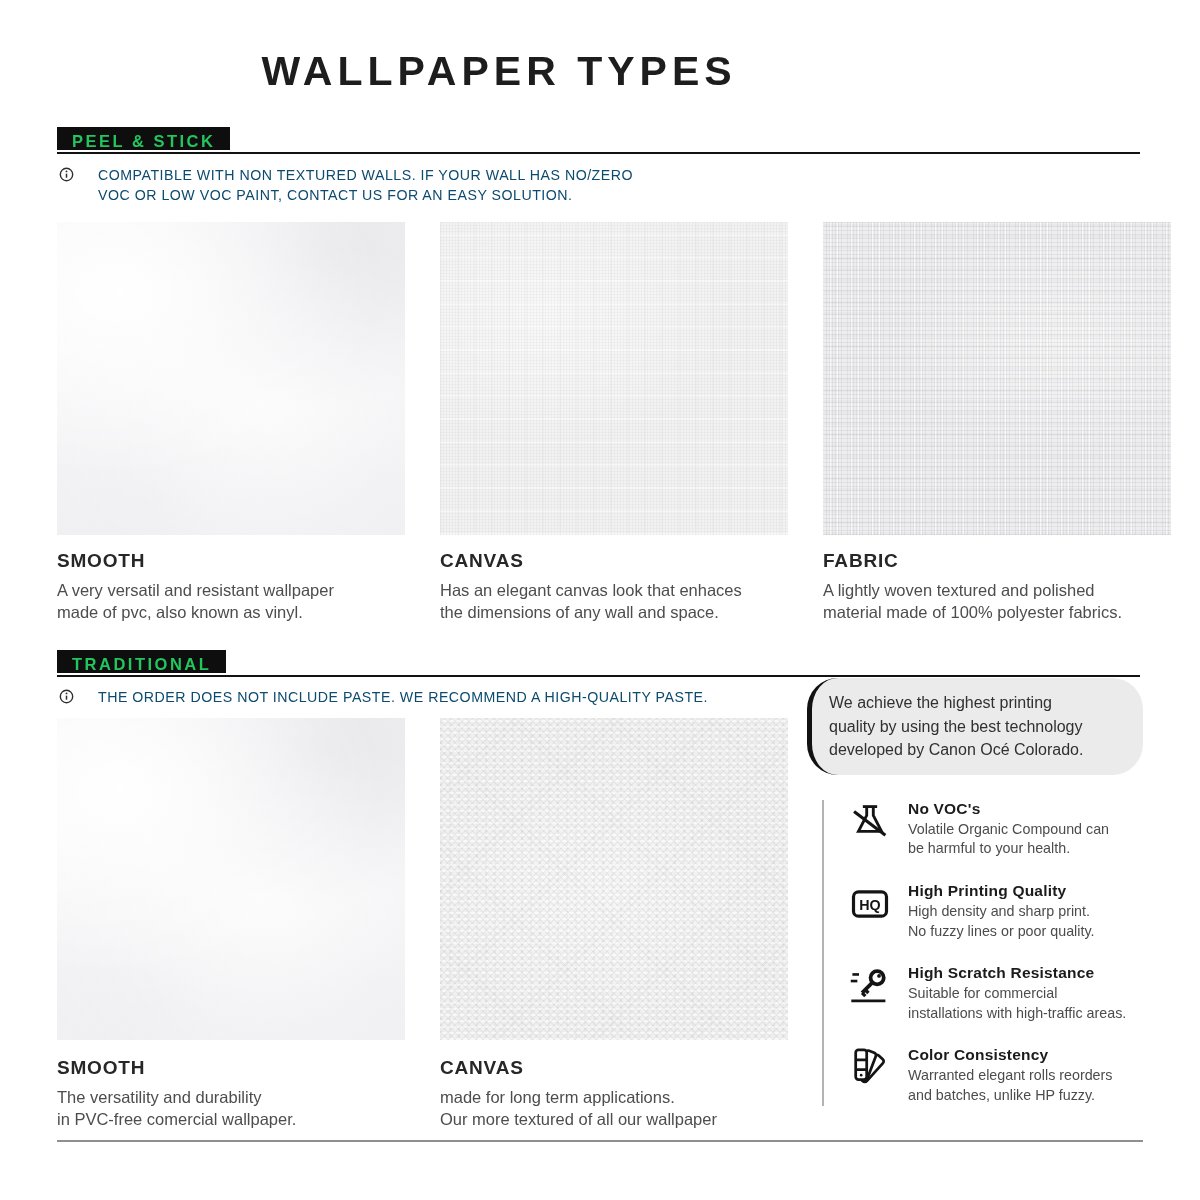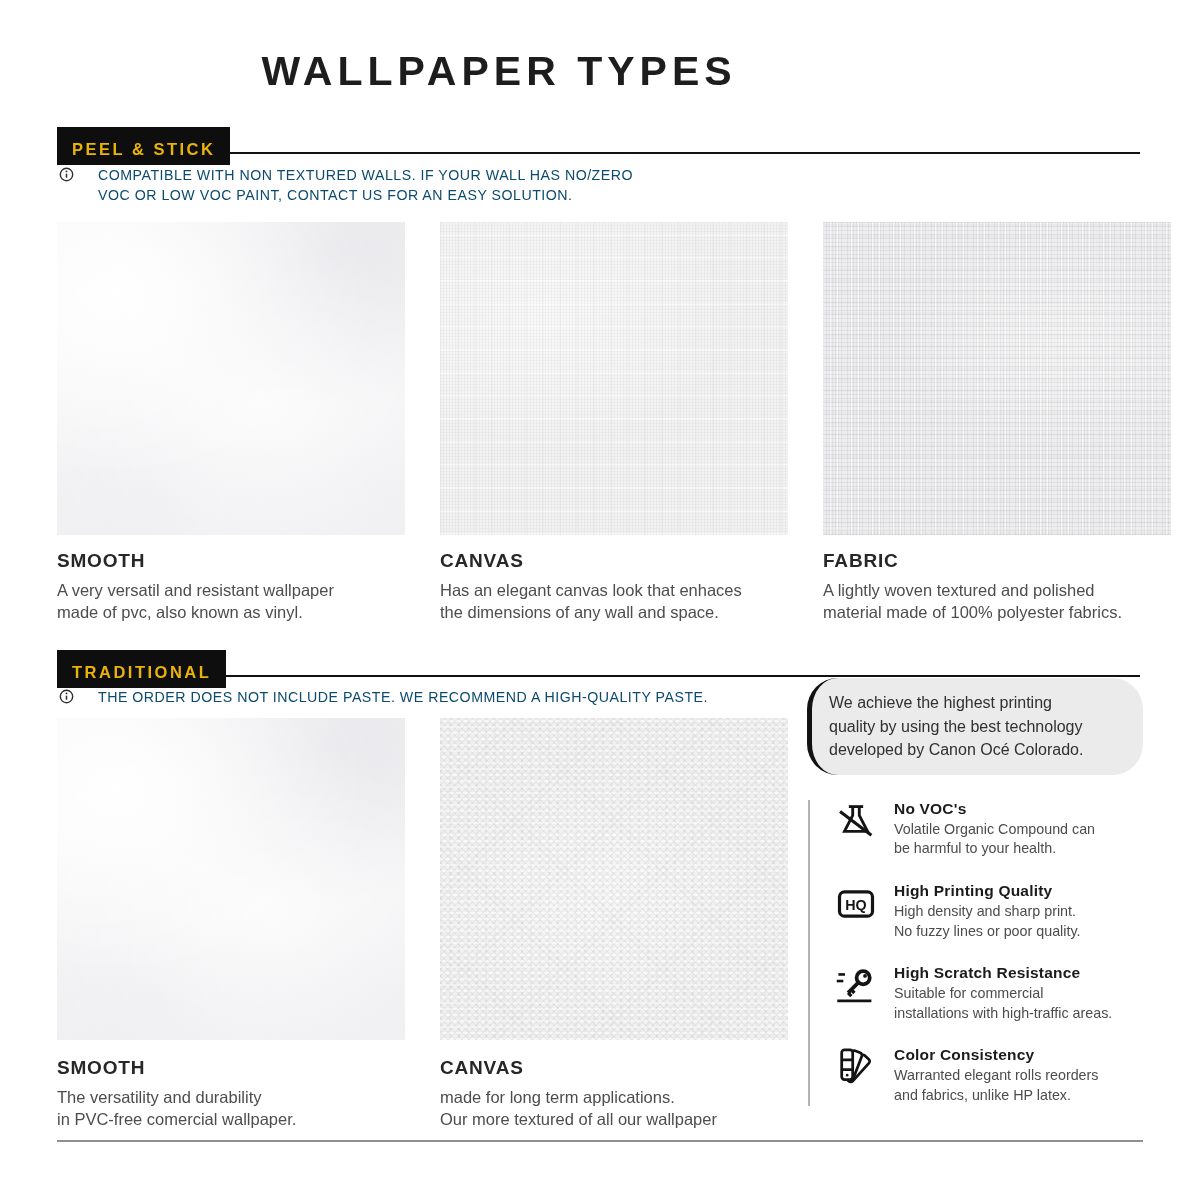--- a/index.html
+++ b/index.html
@@ -16,8 +16,8 @@
     border-bottom:2px solid #121212; }
   .sec-header.s1{ top:127px; }
   .sec-header.s2{ top:650px; }
-  .sec-badge{ display:inline-block; height:38px; line-height:28px;
-    background:#0e0e0e; color:#eab308; padding:8px 15px;
+  .sec-badge{ display:inline-block; height:23px; line-height:28px;
+    background:#0e0e0e; color:#22c55e; padding:0 15px;
     font-size:16.5px; font-weight:700; letter-spacing:2.5px; }
 
   .note{ position:absolute; left:59px; display:flex; gap:24px;

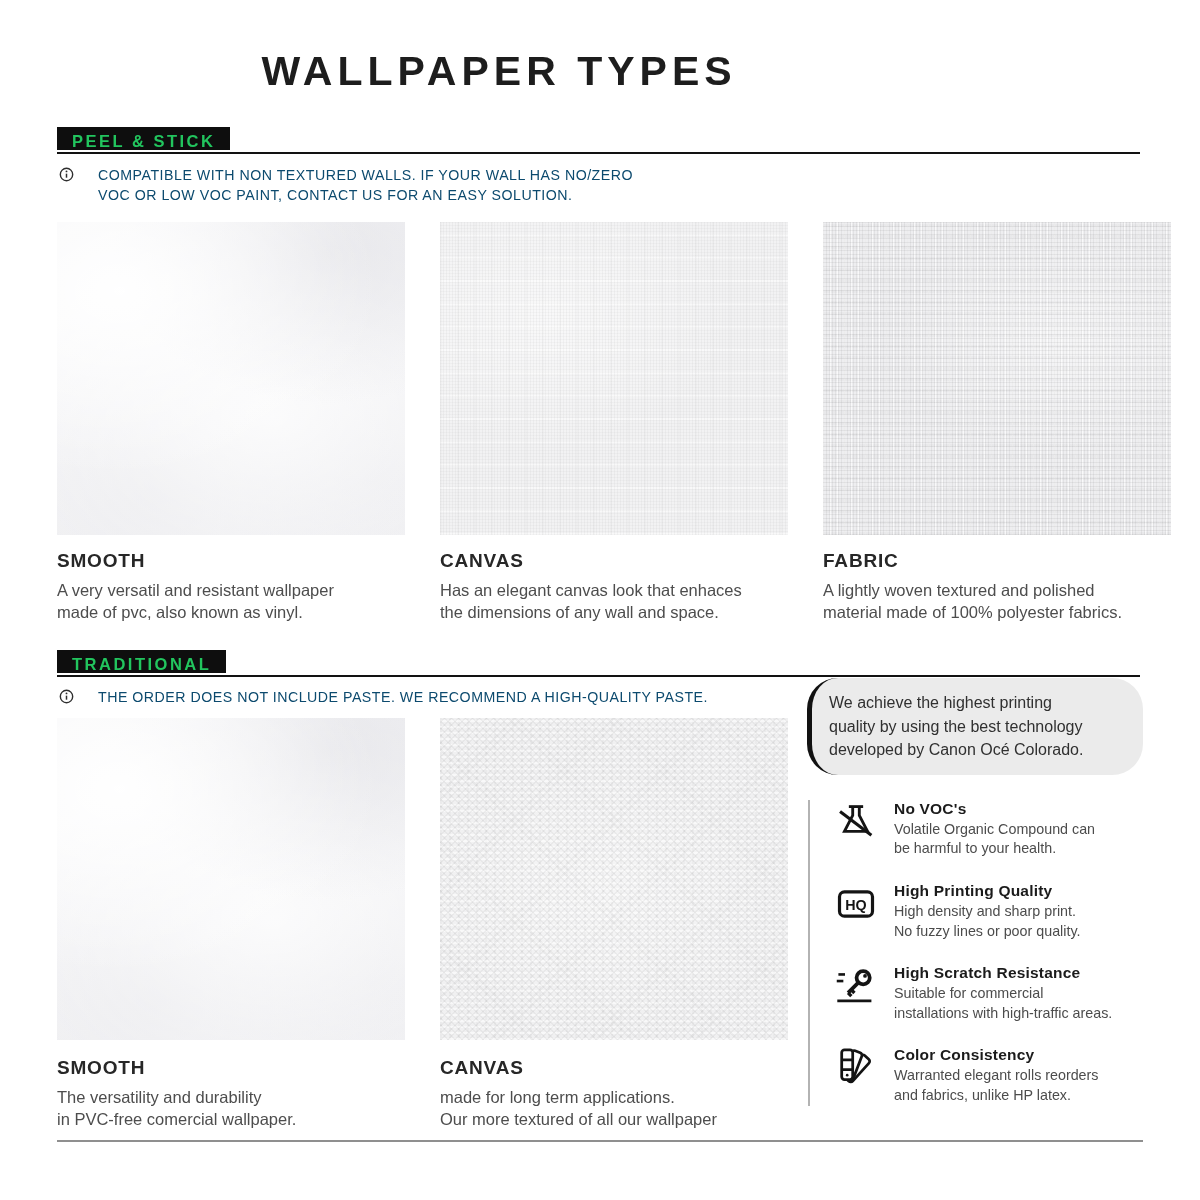--- a/index.html
+++ b/index.html
@@ -85,7 +85,7 @@
     padding:13px 14px 13px 17px; font-size:16px; line-height:1.48; color:#303030;border-radius:31px; }
   .quote-box .qline{ display:block; }
 
-  .features{ margin-top:25px; margin-left:1px; border-left:2px solid #b3b3b3;
+  .features{ margin-top:25px; margin-left:15px; border-left:2px solid #b3b3b3;
     padding-left:24px; }
   .feature{ display:flex; gap:16px; margin-bottom:23px; }
   .feature:last-child{ margin-bottom:0; }

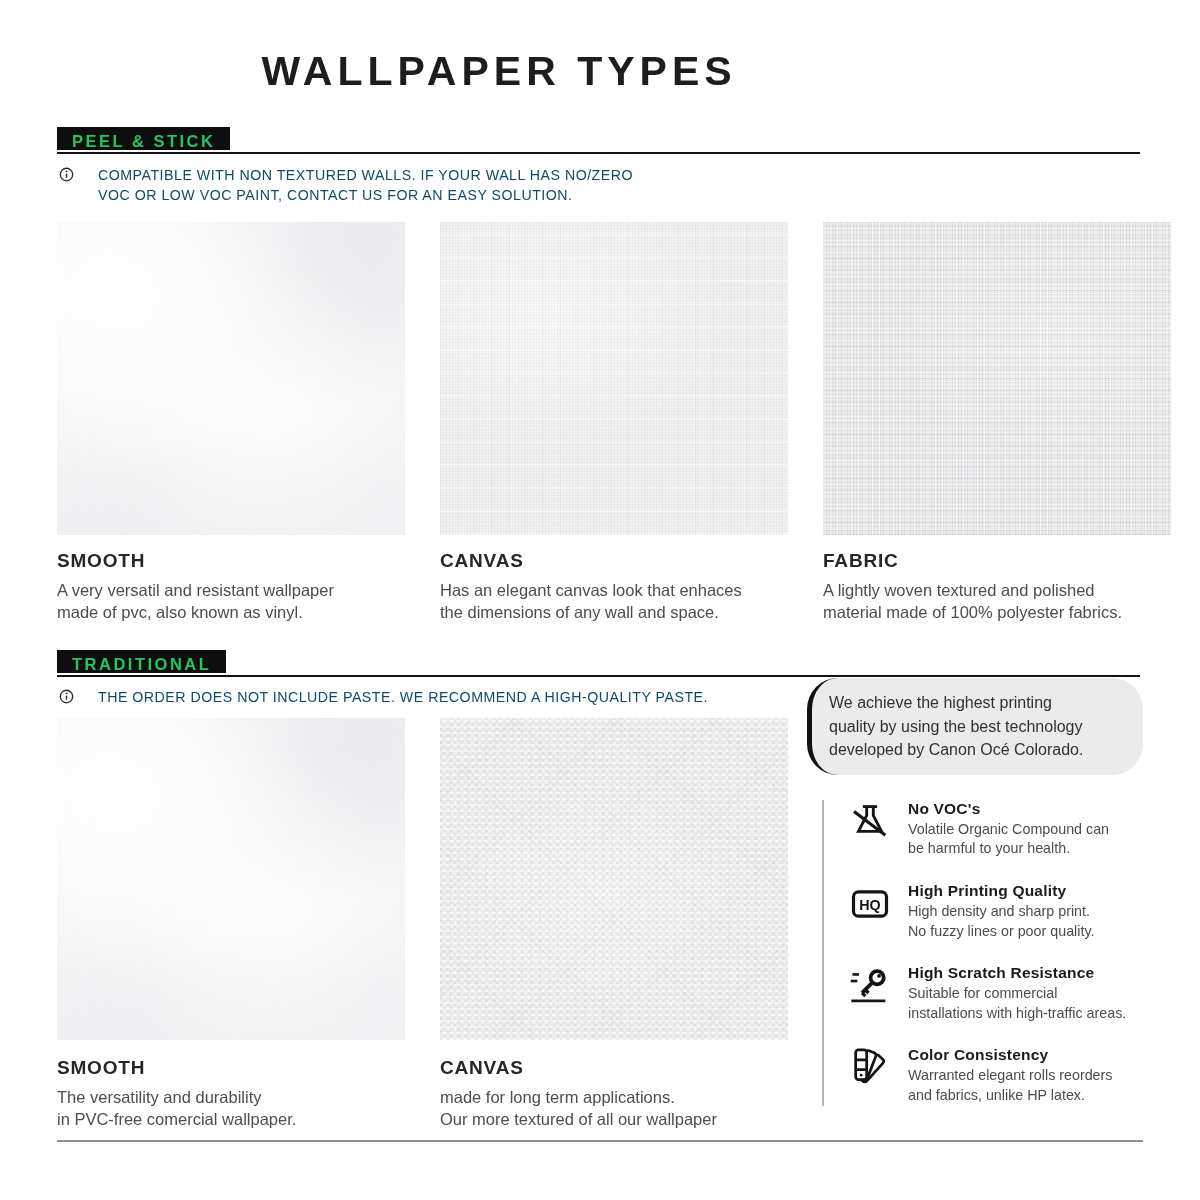--- a/index.html
+++ b/index.html
@@ -271,7 +271,7 @@
         <span class="f-title">Color Consistency</span>
         <span class="f-desc">
           <span class="dline">Warranted elegant rolls reorders</span>
-          <span class="dline">and fabrics, unlike HP latex.</span>
+          <span class="dline">and batches, unlike HP fuzzy.</span>
         </span>
       </span>
     </div>

